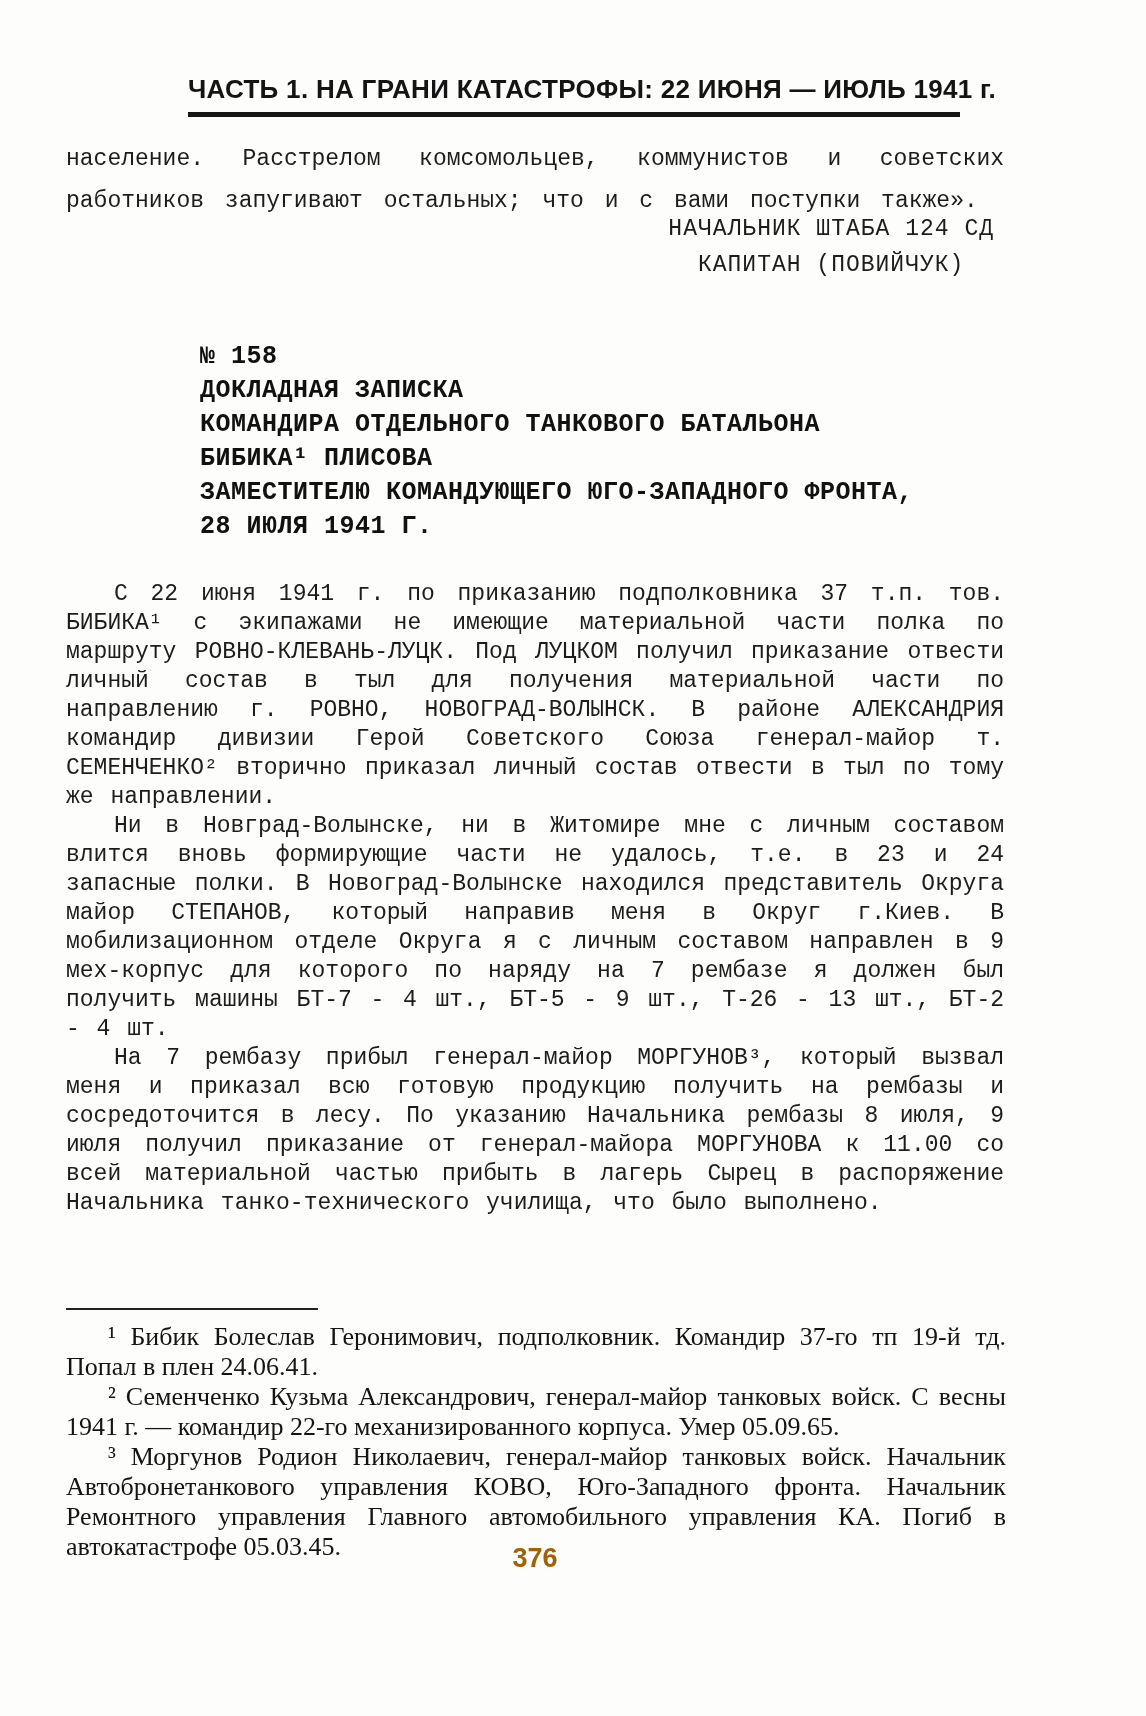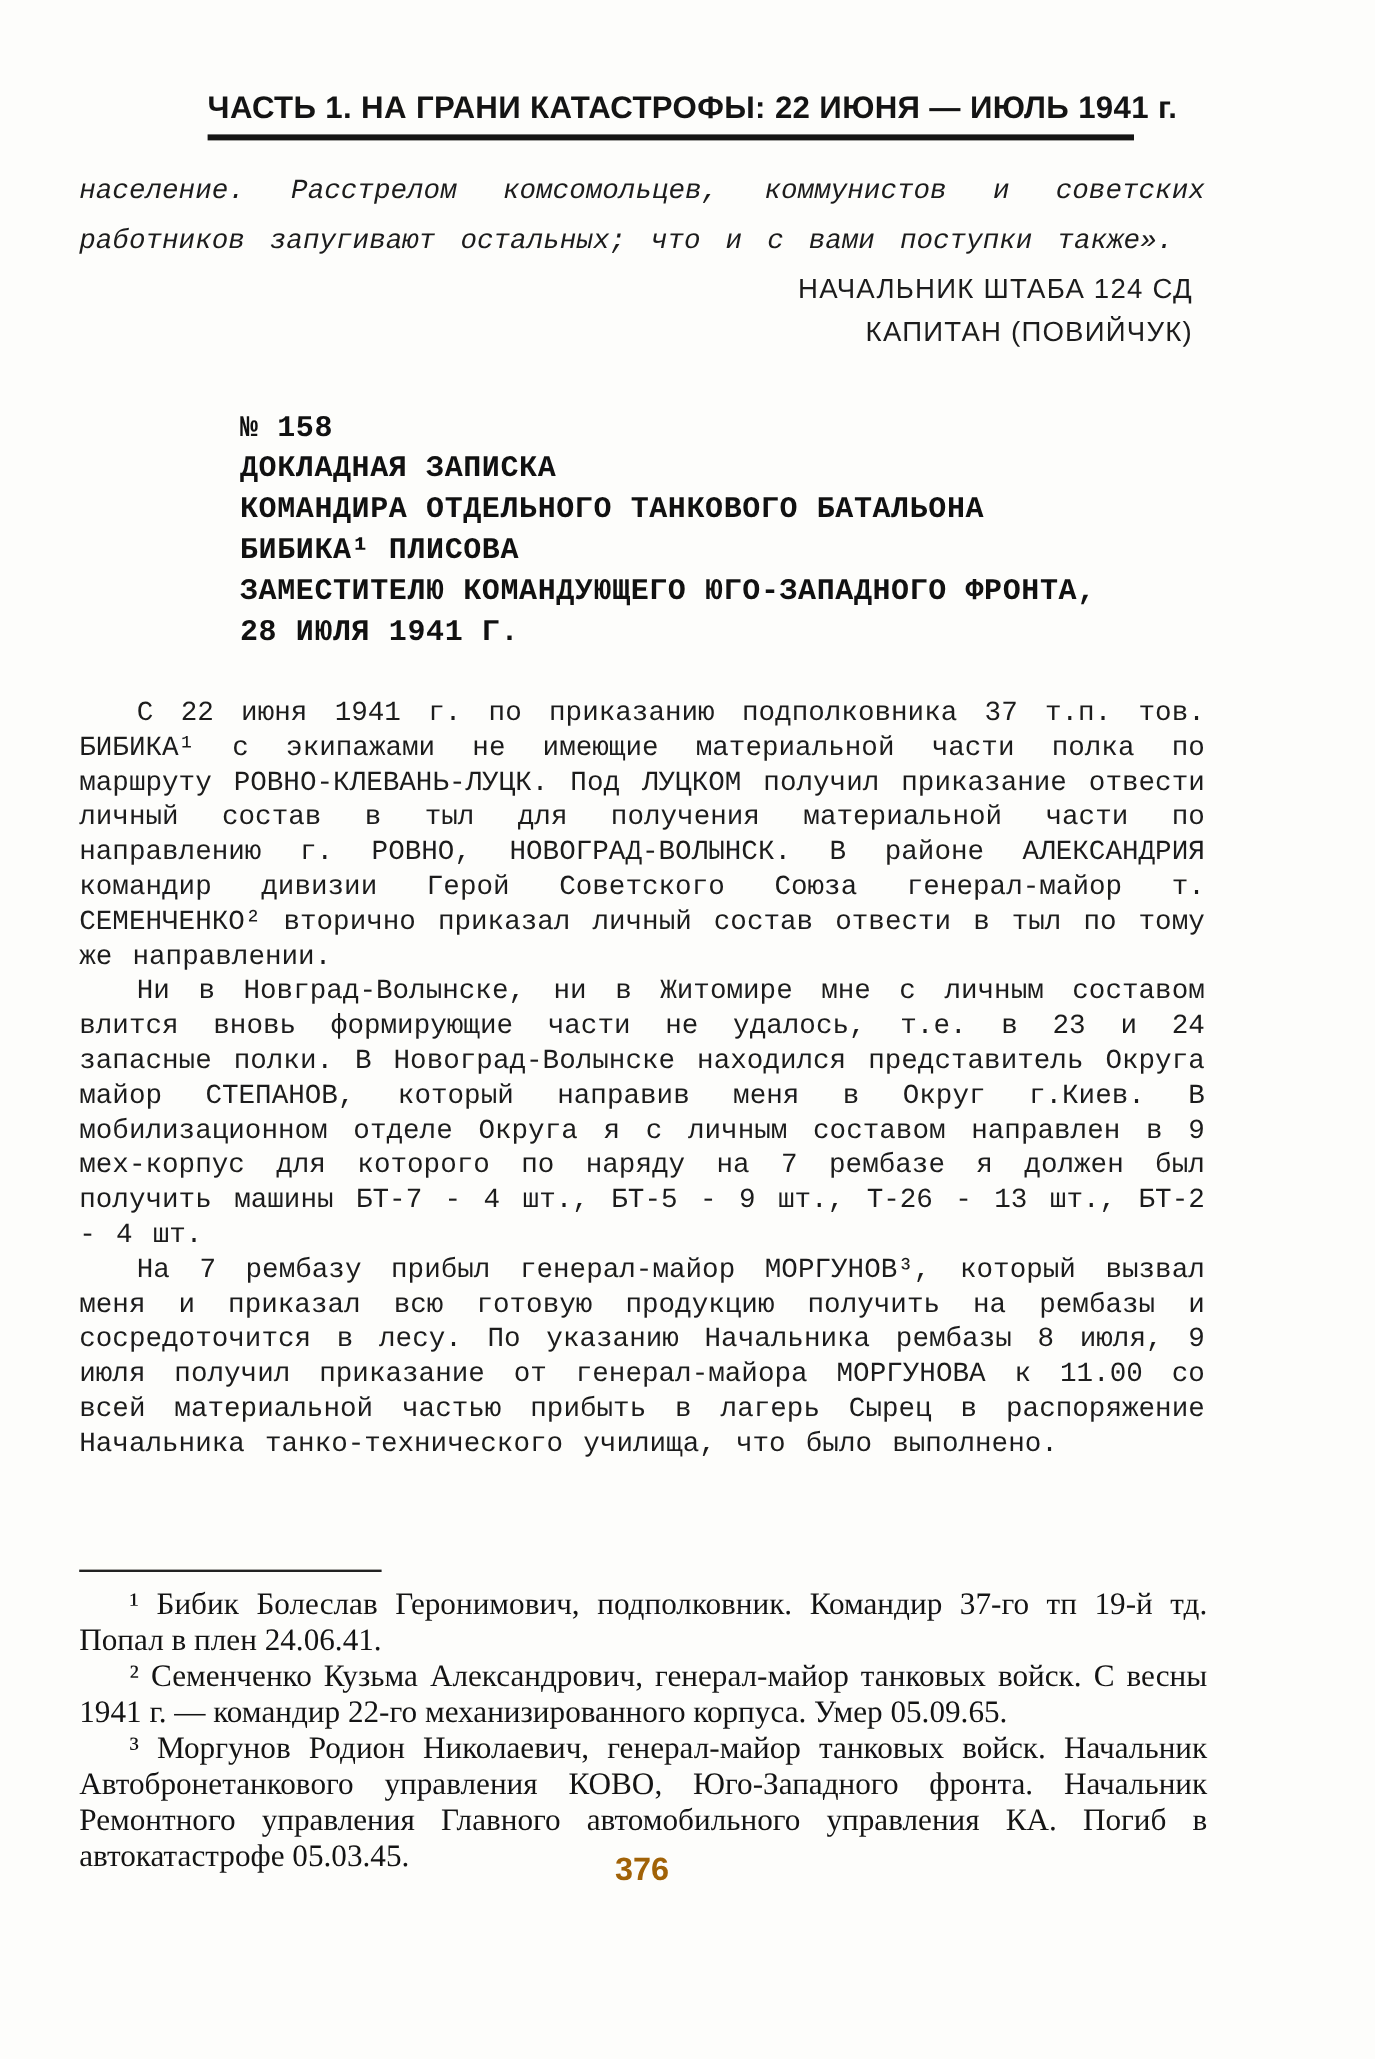--- a/index.html
+++ b/index.html
@@ -22,7 +22,7 @@
   .running-head {
     position: absolute;
     top: 74px;
-    left: 173px;
+    left: 188px;
     width: 772px;
     text-align: center;
   }

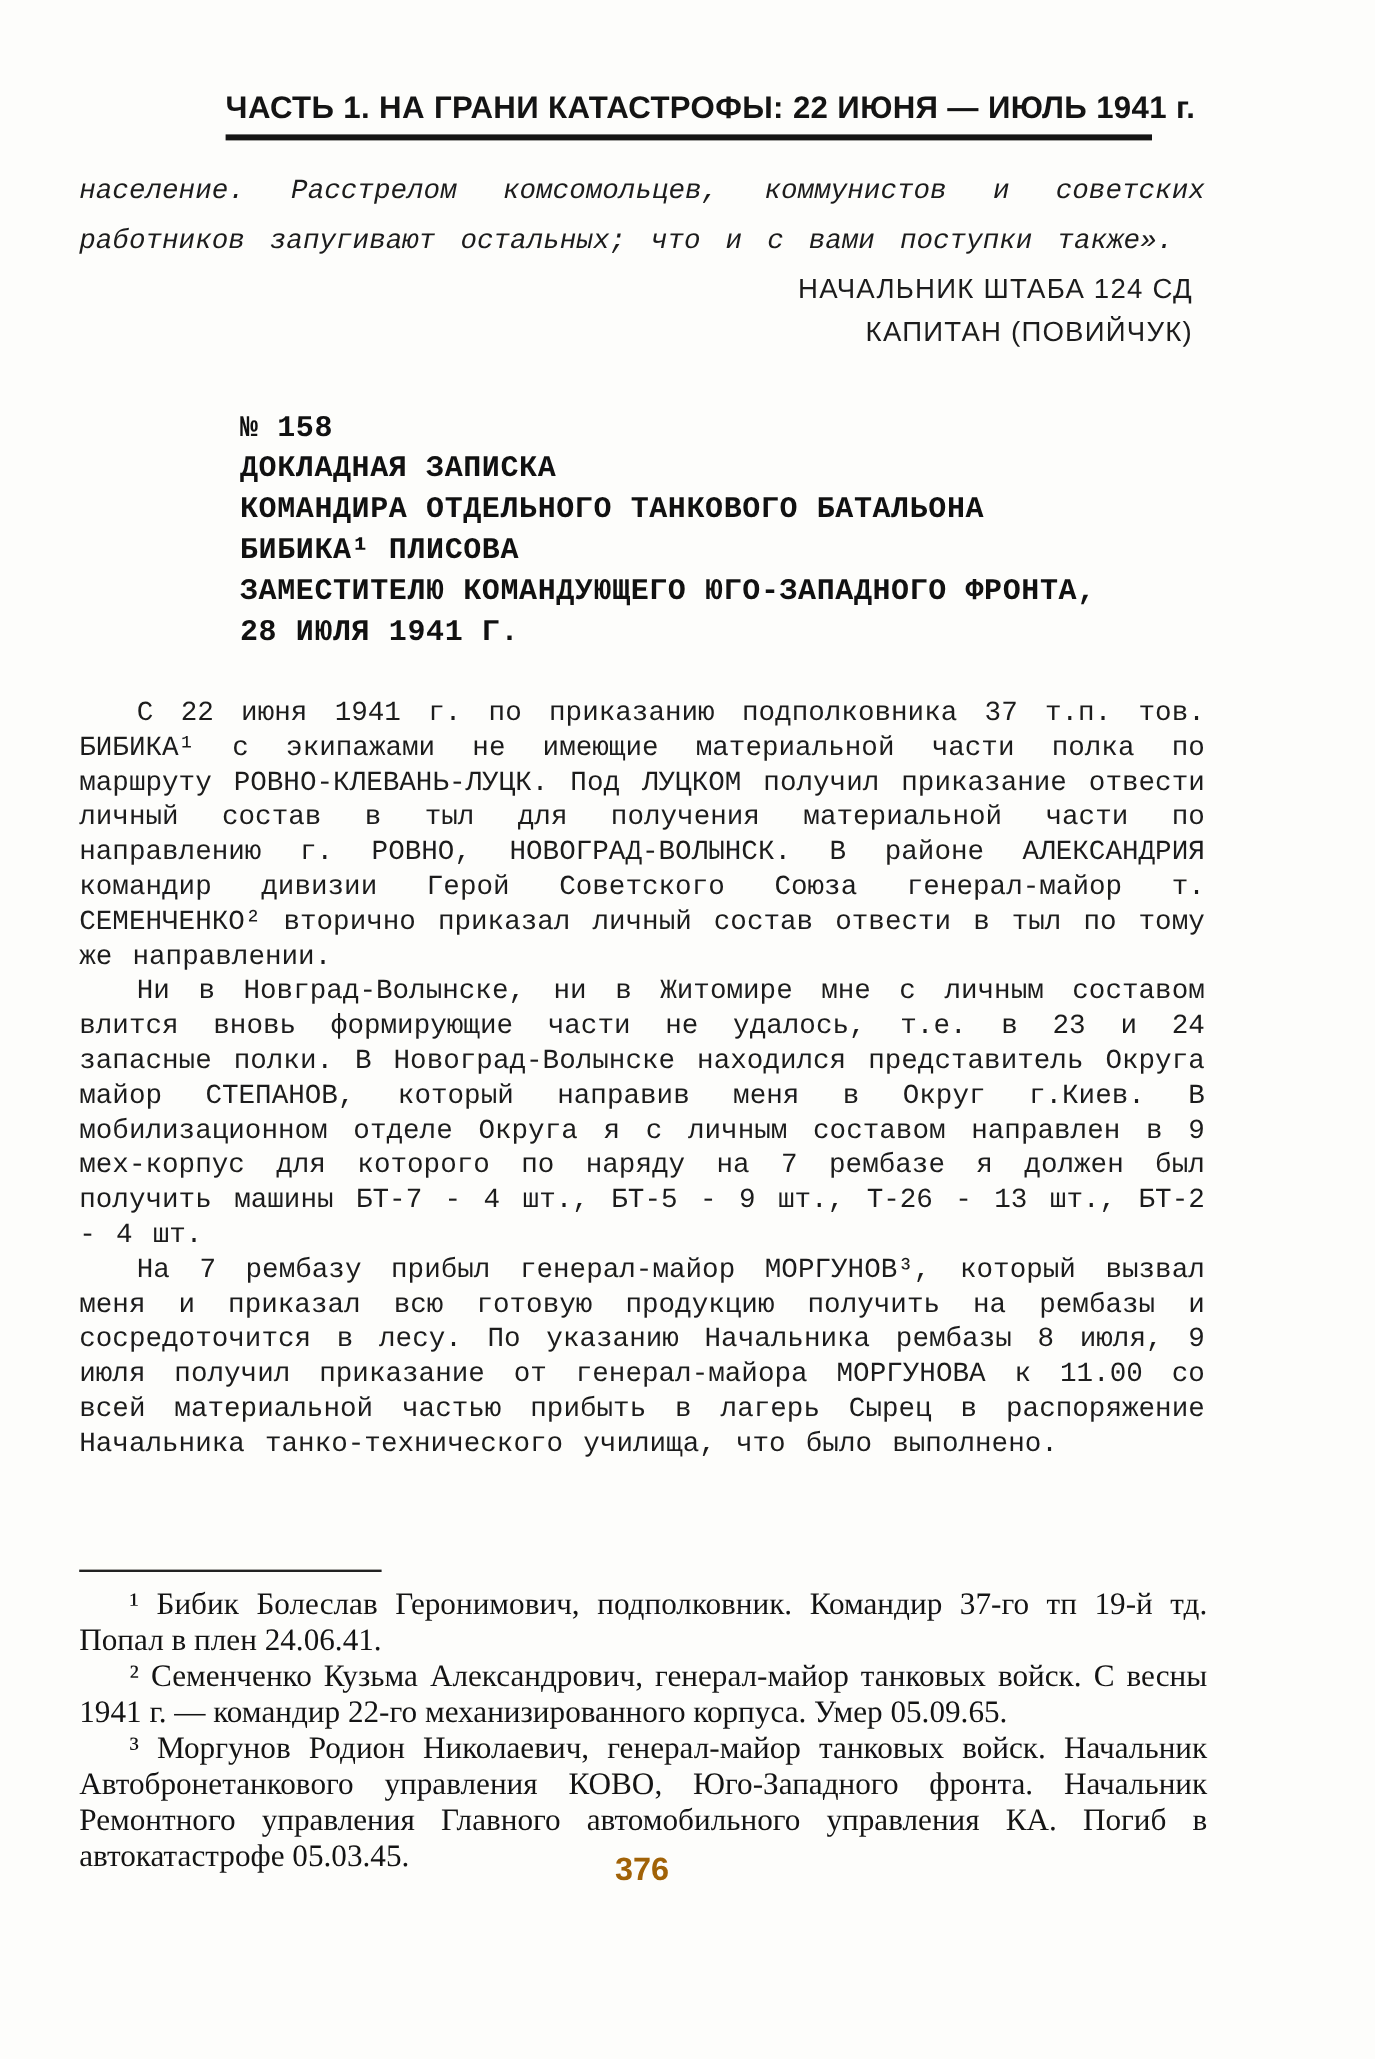--- a/index.html
+++ b/index.html
@@ -53,7 +53,6 @@
     word-spacing: 7px;
     text-align: justify;
     color: #1c1c1c;
-    font-style: italic;
   }
   .signature {
     position: absolute;

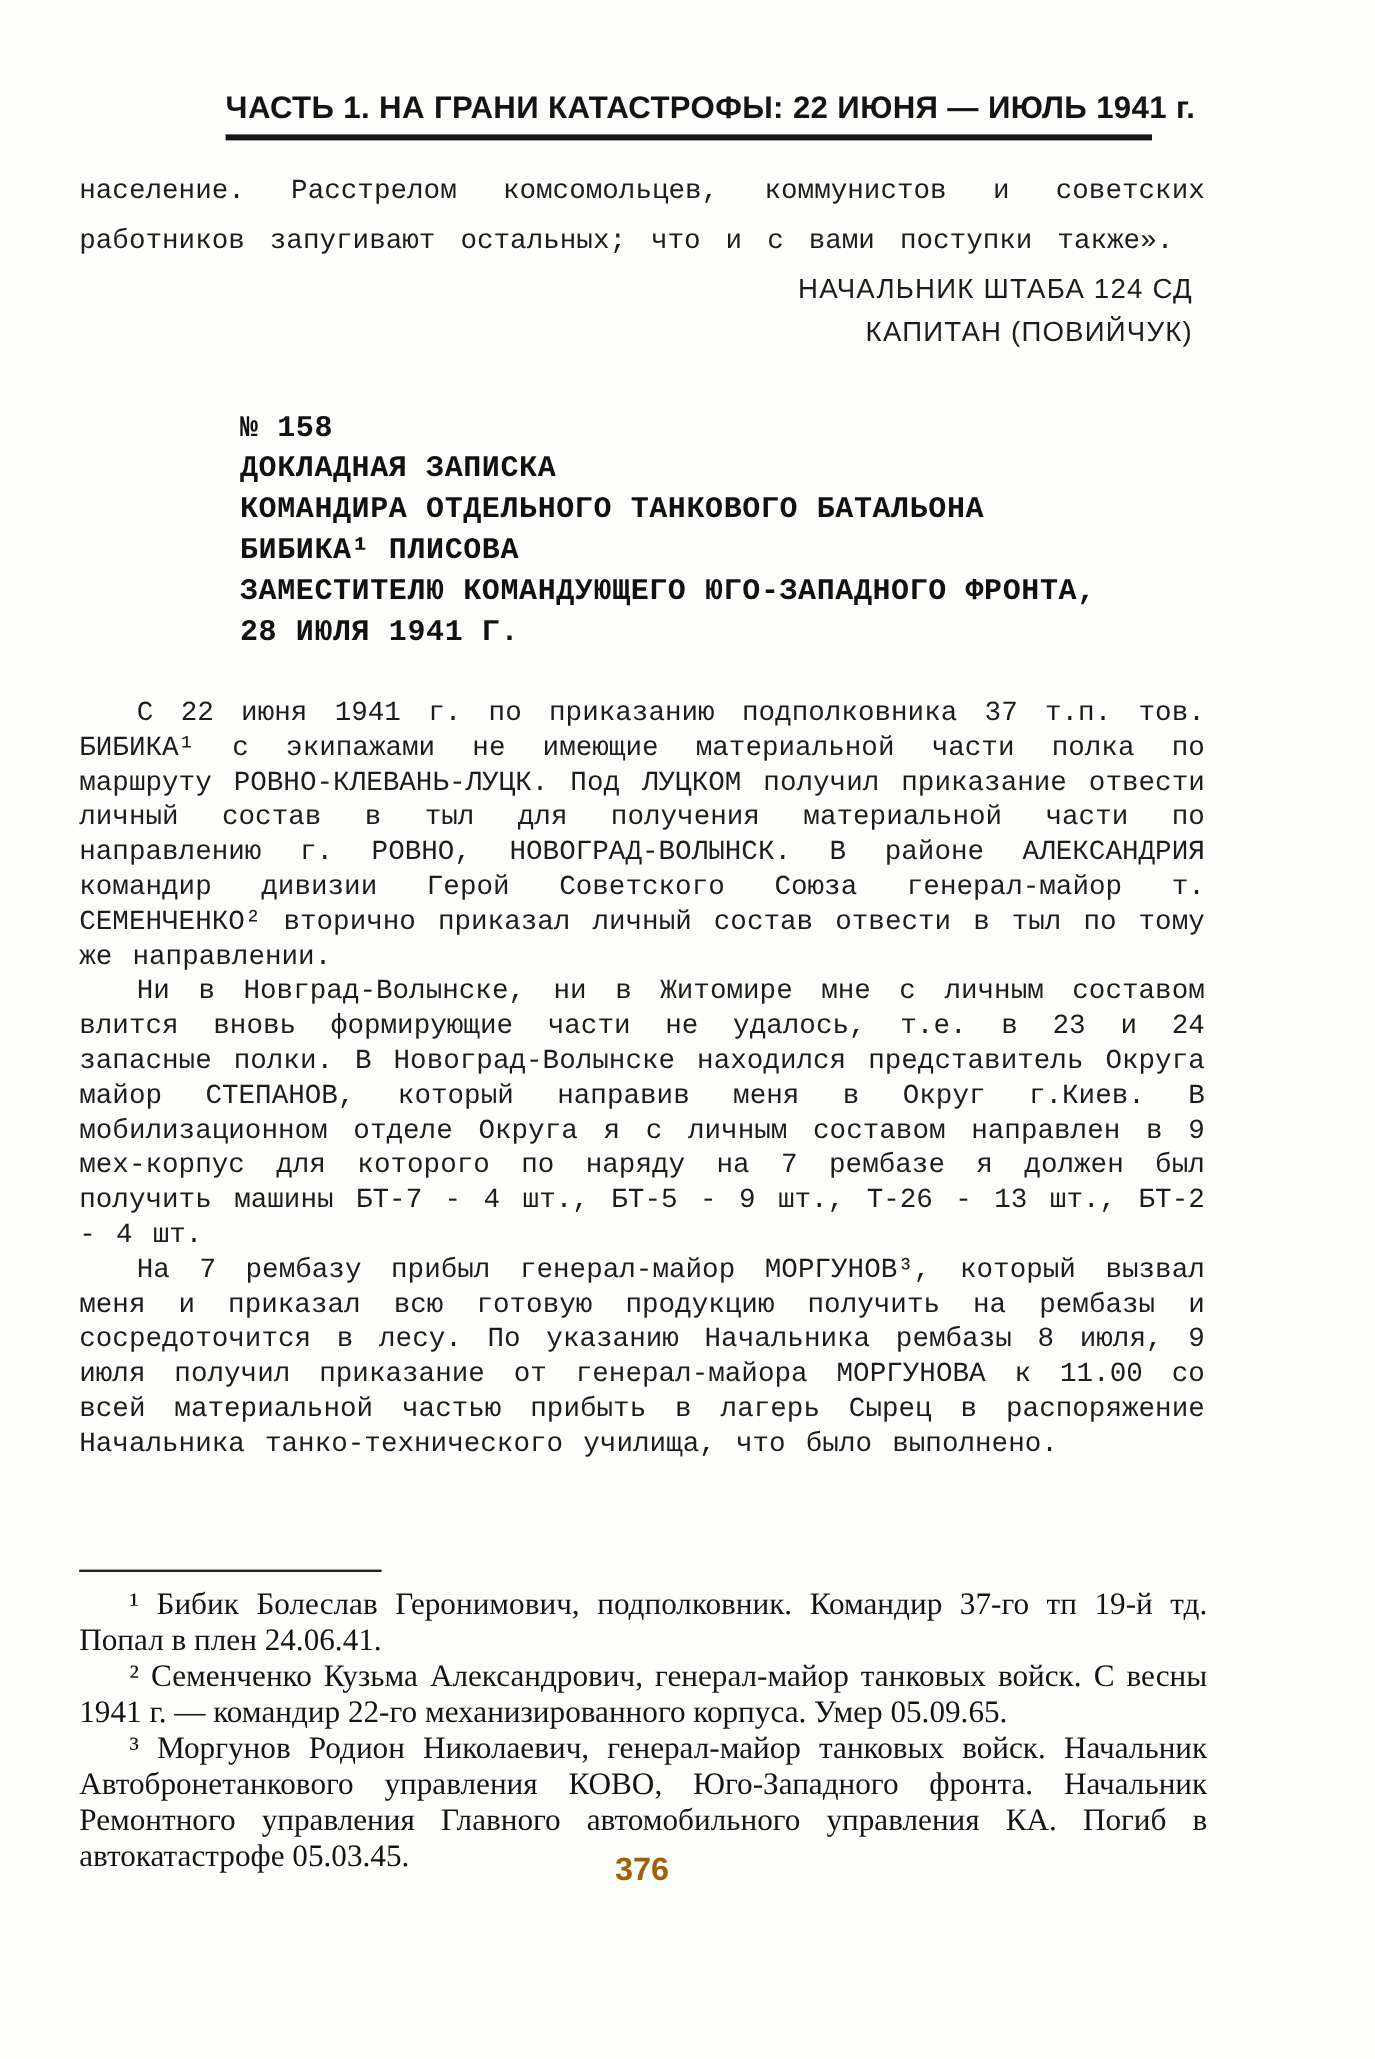--- a/index.html
+++ b/index.html
@@ -56,12 +56,12 @@
   }
   .signature {
     position: absolute;
-    top: 222px;
+    top: 211px;
     right: 152px;
-    font-family: Liberation Sans, sans-serif;
+    font-family: Liberation Mono, monospace;
     font-size: 23px;
     line-height: 36px;
-    text-align: right;
+    text-align: center;
     letter-spacing: 1px;
     color: #1c1c1c;
   }

